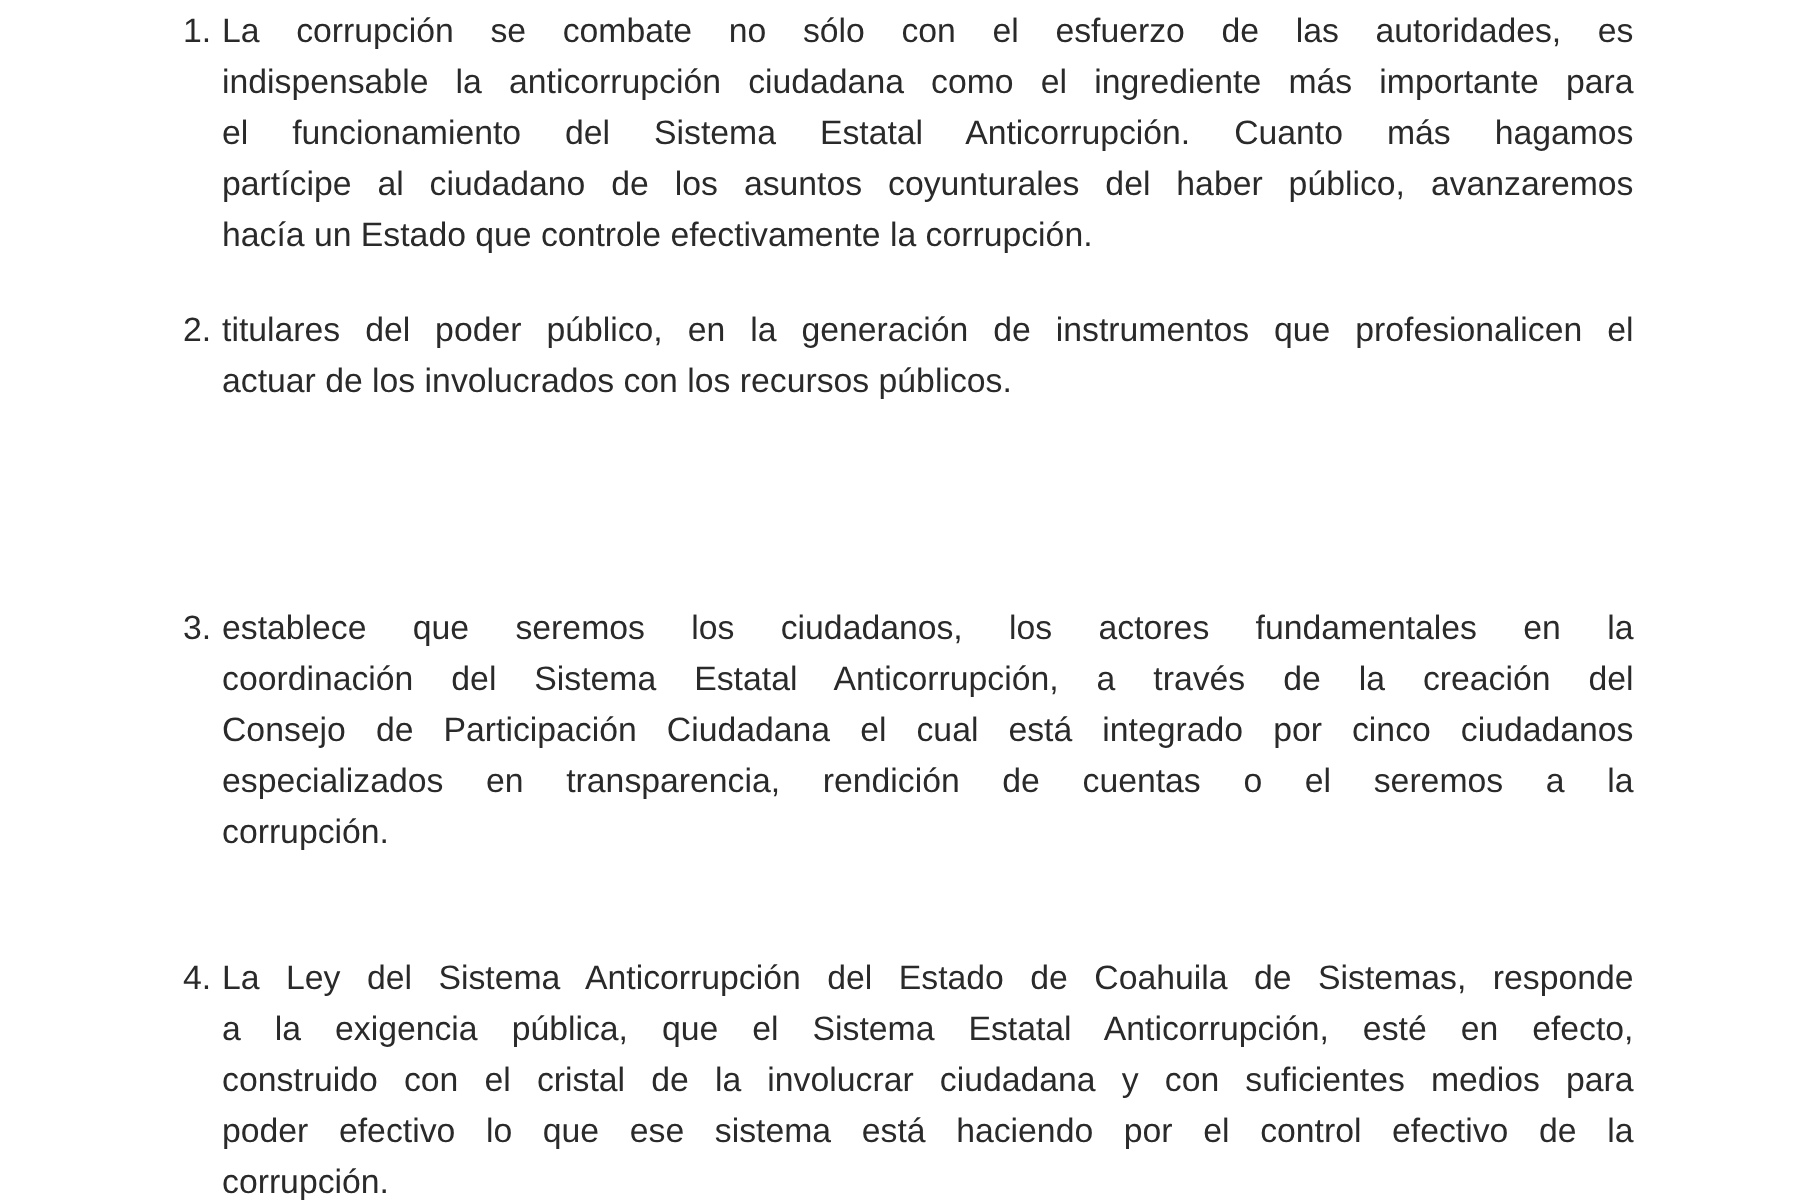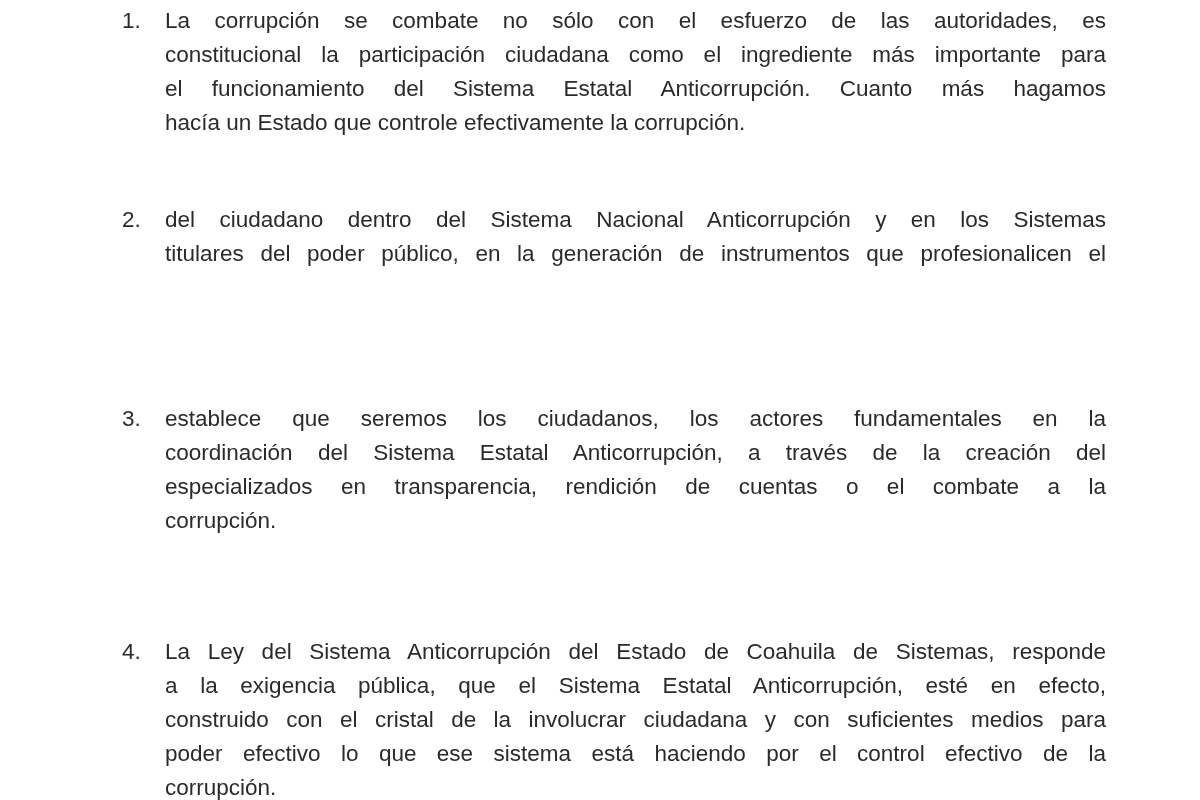--- a/index.html
+++ b/index.html
@@ -37,7 +37,7 @@
     }
     .item .body {
       position: absolute;
-      left: 43px;
+      left: 26px;
       width: 941px;
     }
     .line {

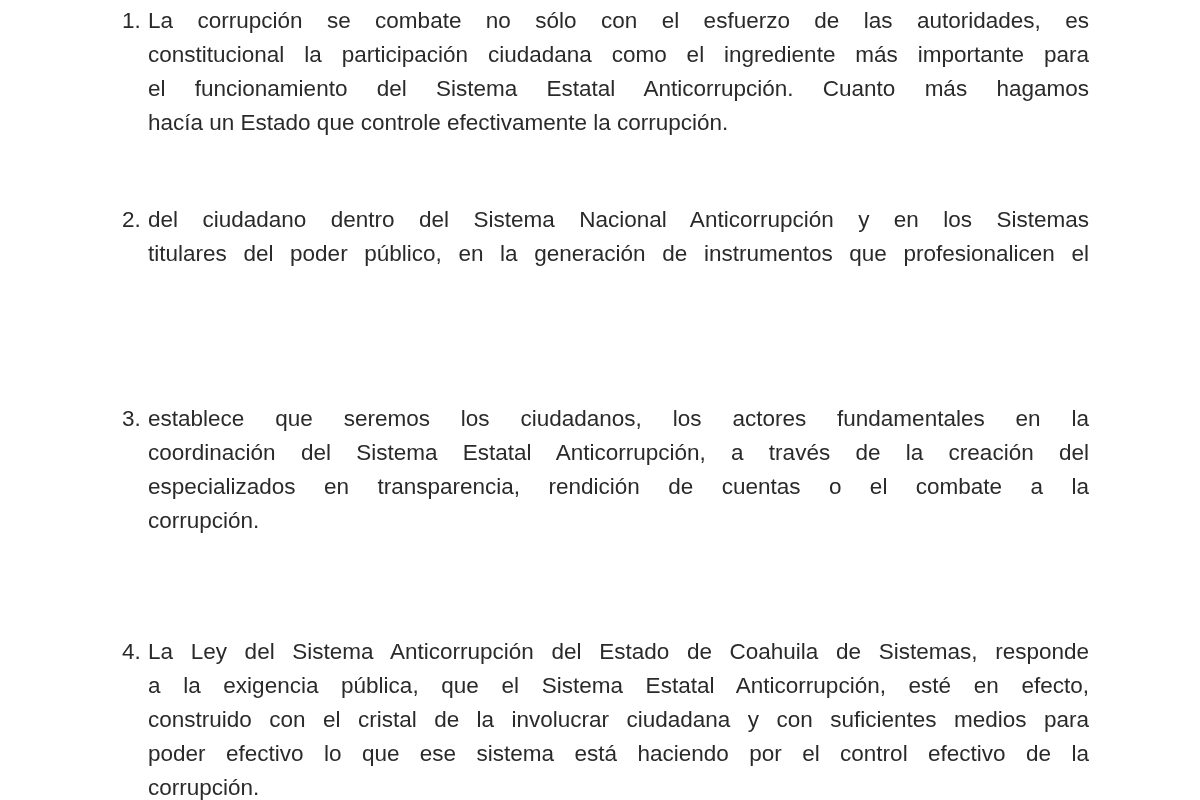--- a/index.html
+++ b/index.html
@@ -62,7 +62,7 @@
     <span class="num">1.</span>
     <div class="body">
       <span class="line">La corrupción se combate no sólo con el esfuerzo de las autoridades, es</span>
-      <span class="line">constitucional la participación ciudadana como el ingrediente más importante para</span>
+      <span class="line">indispensable la anticorrupción ciudadana como el ingrediente más importante para</span>
       <span class="line">el funcionamiento del Sistema Estatal Anticorrupción. Cuanto más hagamos</span>
       <span class="line last">hacía un Estado que controle efectivamente la corrupción.</span>
     </div>

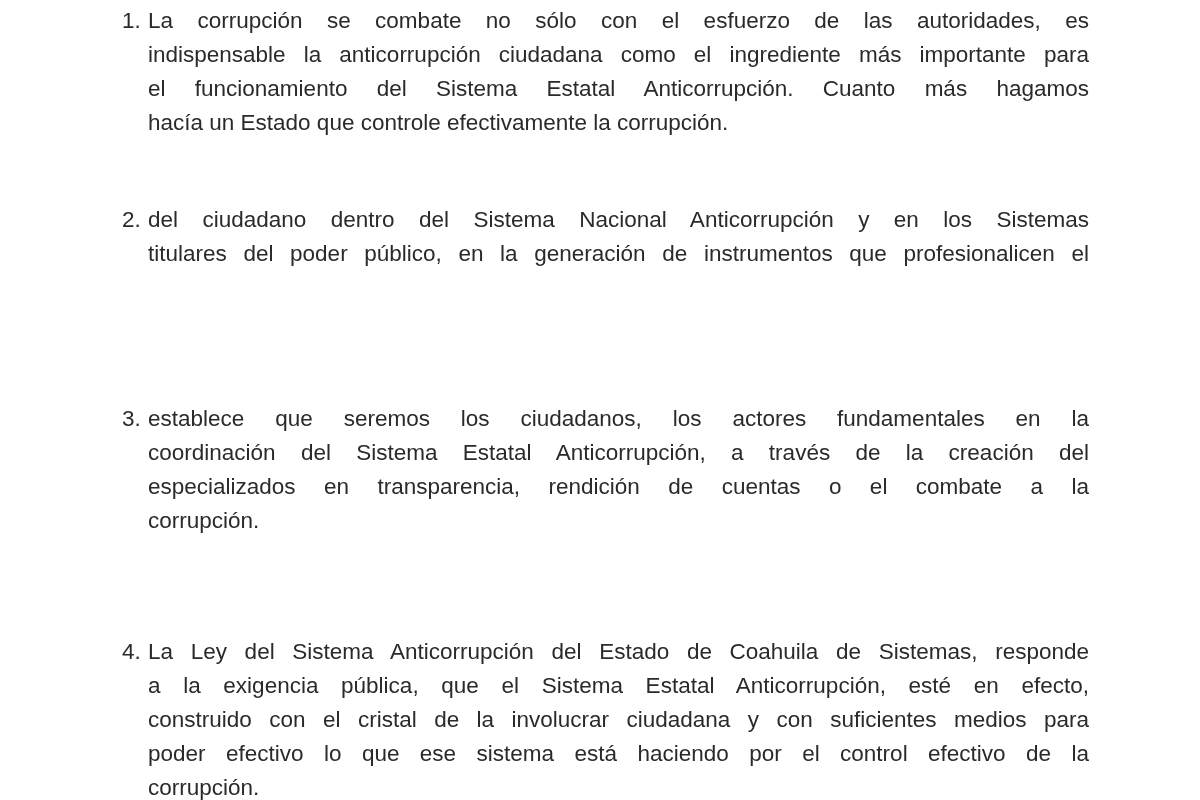--- a/index.html
+++ b/index.html
@@ -64,6 +64,7 @@
       <span class="line">La corrupción se combate no sólo con el esfuerzo de las autoridades, es</span>
       <span class="line">indispensable la anticorrupción ciudadana como el ingrediente más importante para</span>
       <span class="line">el funcionamiento del Sistema Estatal Anticorrupción. Cuanto más hagamos</span>
+      <span class="line">partícipe al ciudadano de los asuntos coyunturales del haber público, avanzaremos</span>
       <span class="line last">hacía un Estado que controle efectivamente la corrupción.</span>
     </div>
   </div>

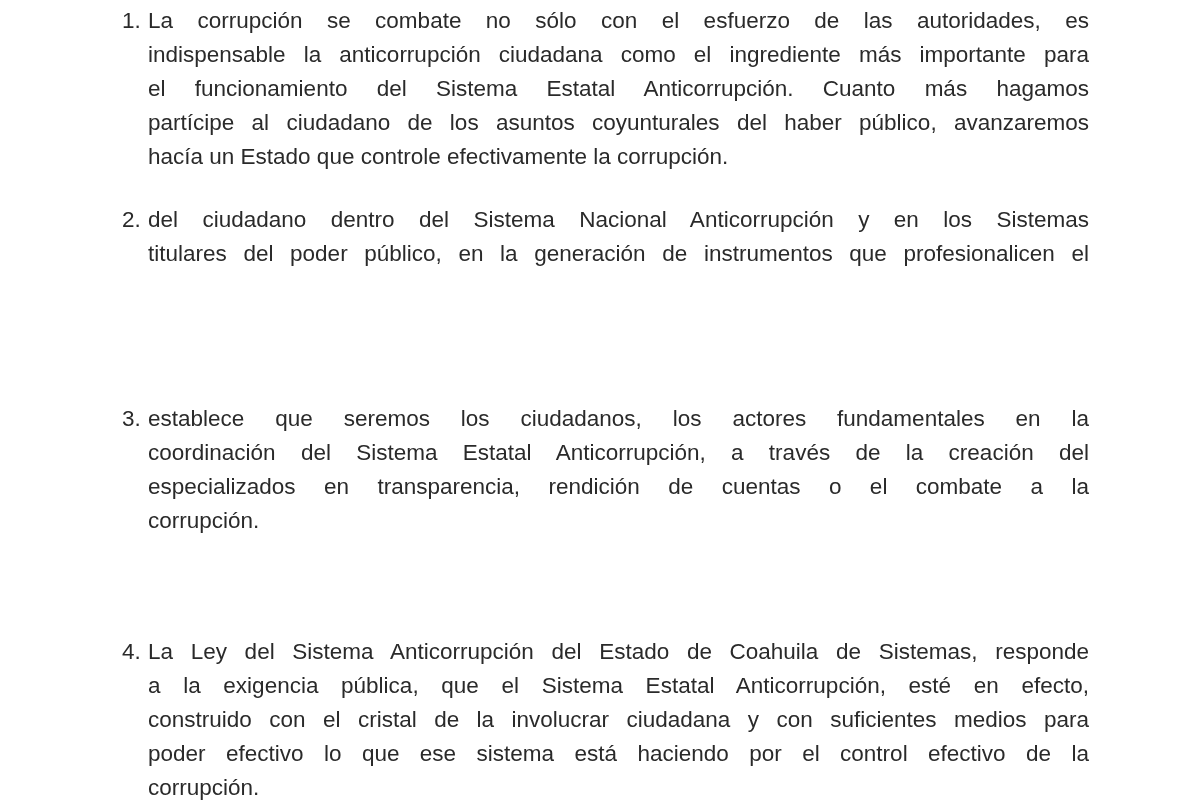--- a/index.html
+++ b/index.html
@@ -72,7 +72,6 @@
   <div class="item" style="top:203px;">
     <span class="num">2.</span>
     <div class="body">
-      <span class="line">del ciudadano dentro del Sistema Nacional Anticorrupción y en los Sistemas</span>
       <span class="line">titulares del poder público, en la generación de instrumentos que profesionalicen el</span>
     </div>
   </div>

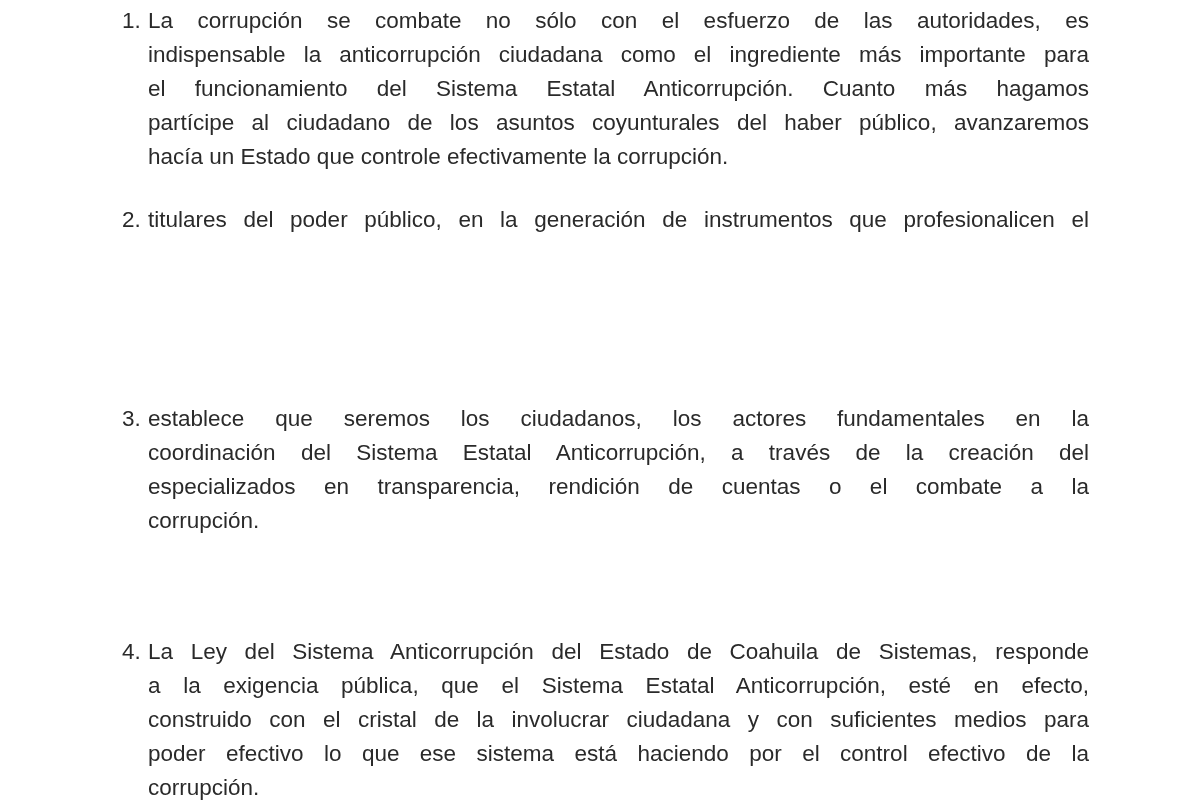--- a/index.html
+++ b/index.html
@@ -73,6 +73,7 @@
     <span class="num">2.</span>
     <div class="body">
       <span class="line">titulares del poder público, en la generación de instrumentos que profesionalicen el</span>
+      <span class="line last">actuar de los involucrados con los recursos públicos.</span>
     </div>
   </div>
 

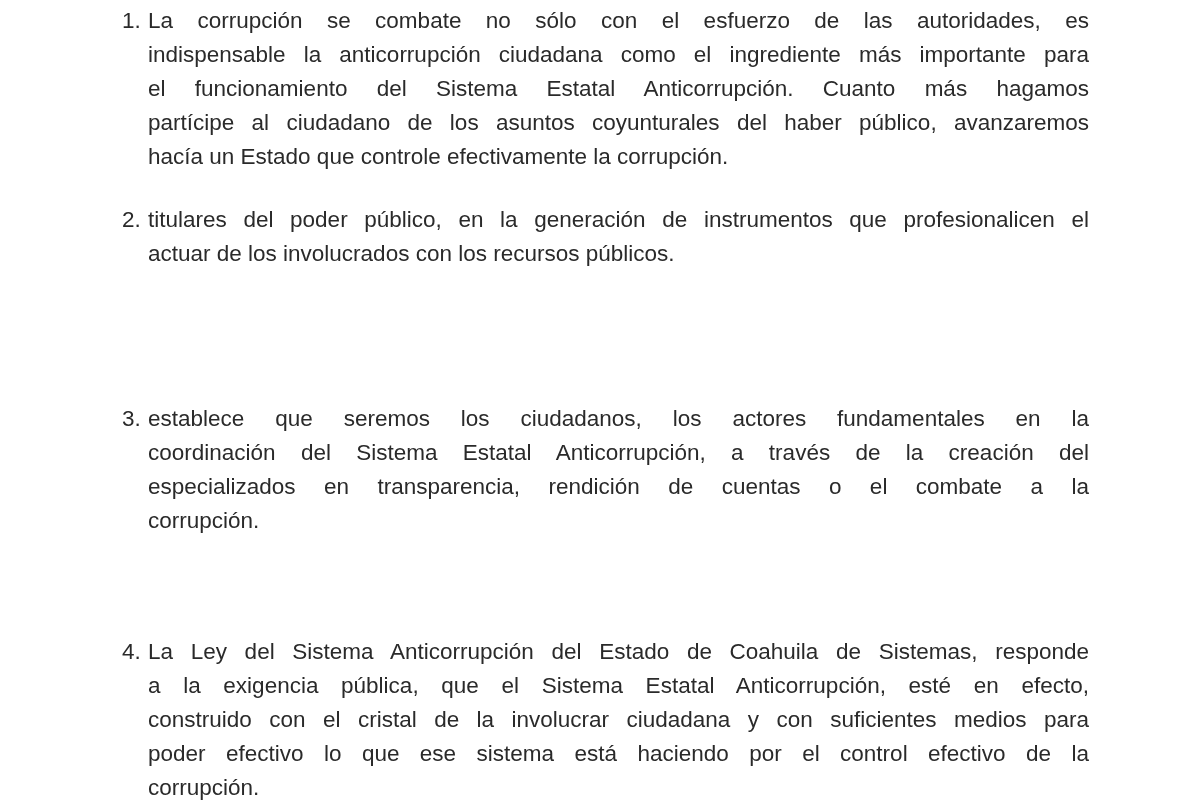--- a/index.html
+++ b/index.html
@@ -82,6 +82,7 @@
     <div class="body">
       <span class="line">establece que seremos los ciudadanos, los actores fundamentales en la</span>
       <span class="line">coordinación del Sistema Estatal Anticorrupción, a través de la creación del</span>
+      <span class="line">Consejo de Participación Ciudadana el cual está   integrado por cinco ciudadanos</span>
       <span class="line">especializados en transparencia, rendición de cuentas o el combate a la</span>
       <span class="line last">corrupción.</span>
     </div>

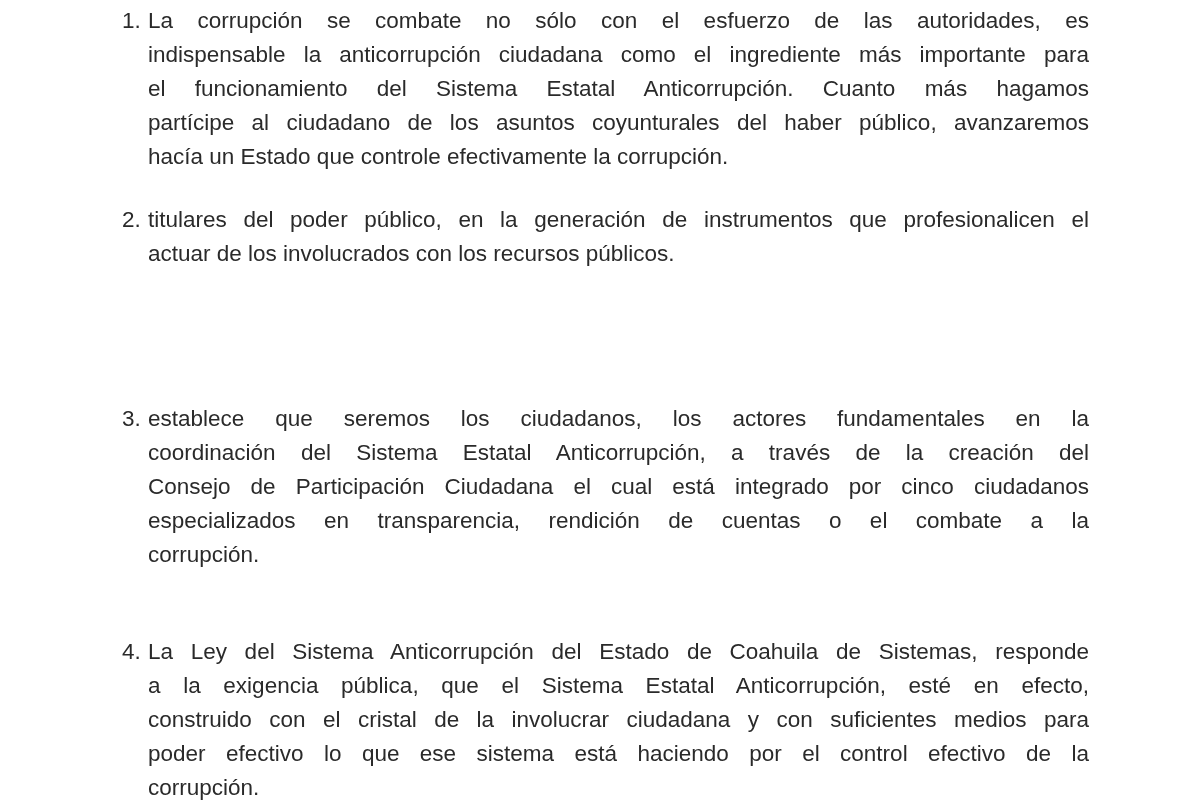--- a/index.html
+++ b/index.html
@@ -83,7 +83,7 @@
       <span class="line">establece que seremos los ciudadanos, los actores fundamentales en la</span>
       <span class="line">coordinación del Sistema Estatal Anticorrupción, a través de la creación del</span>
       <span class="line">Consejo de Participación Ciudadana el cual está   integrado por cinco ciudadanos</span>
-      <span class="line">especializados en transparencia, rendición de cuentas o el combate a la</span>
+      <span class="line">especializados en transparencia, rendición de cuentas o el seremos a la</span>
       <span class="line last">corrupción.</span>
     </div>
   </div>

